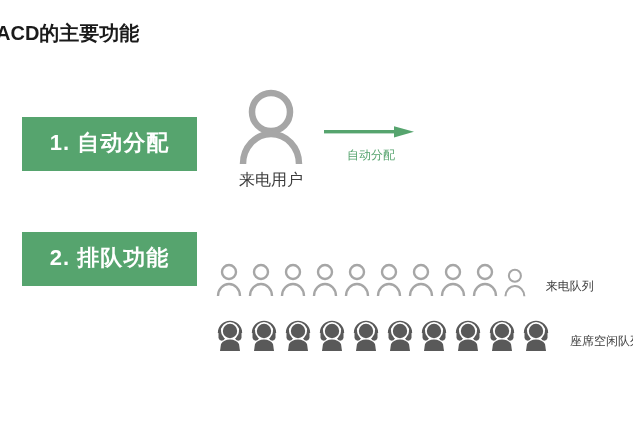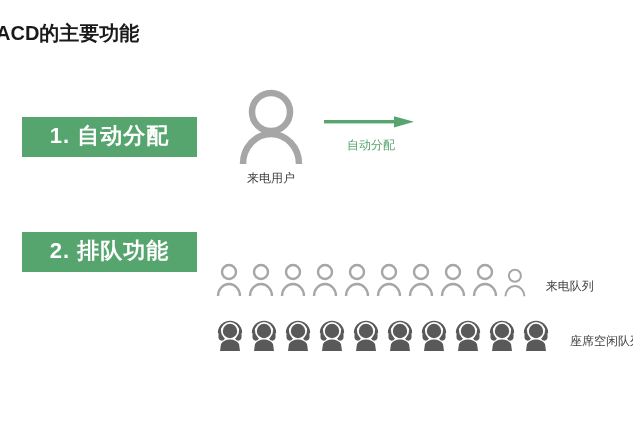--- a/index.html
+++ b/index.html
@@ -37,7 +37,7 @@
   .section-label {
     position: absolute;
     width: 175px;
-    height: 40px;
+    height: 54px;
     background: #56a46e;
     color: #ffffff;
     font-size: 22px;

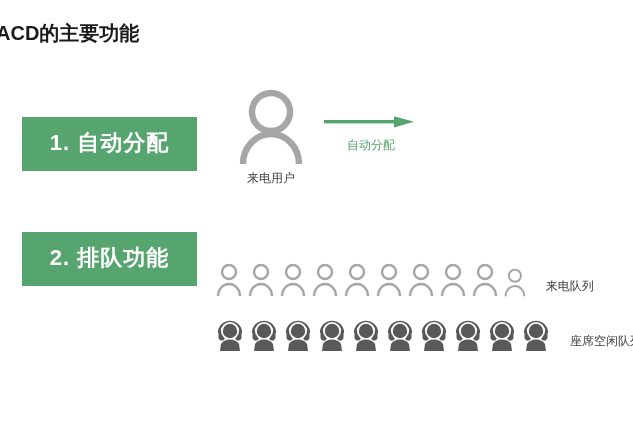--- a/index.html
+++ b/index.html
@@ -78,7 +78,7 @@
   #arrow-block {
     position: absolute;
     left: 111px;
-    top: 28px;
+    top: 38px;
     width: 94px;
     text-align: center;
   }

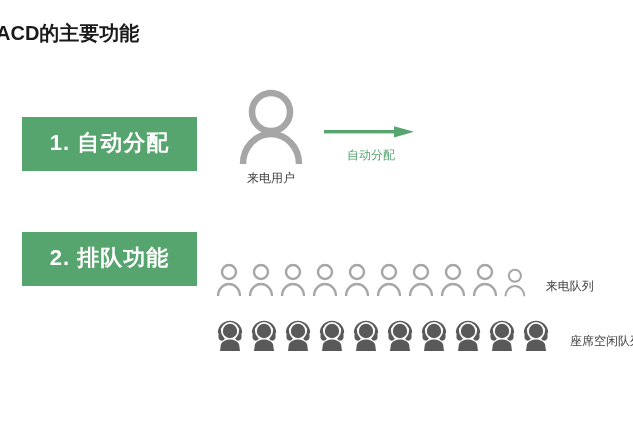--- a/index.html
+++ b/index.html
@@ -65,7 +65,7 @@
     text-align: center;
   }
   .figure-caption {
-    font-size: 12px;
+    font-size: 16px;
     color: #3d3d3d;
     line-height: 1;
     margin-top: 6px;

